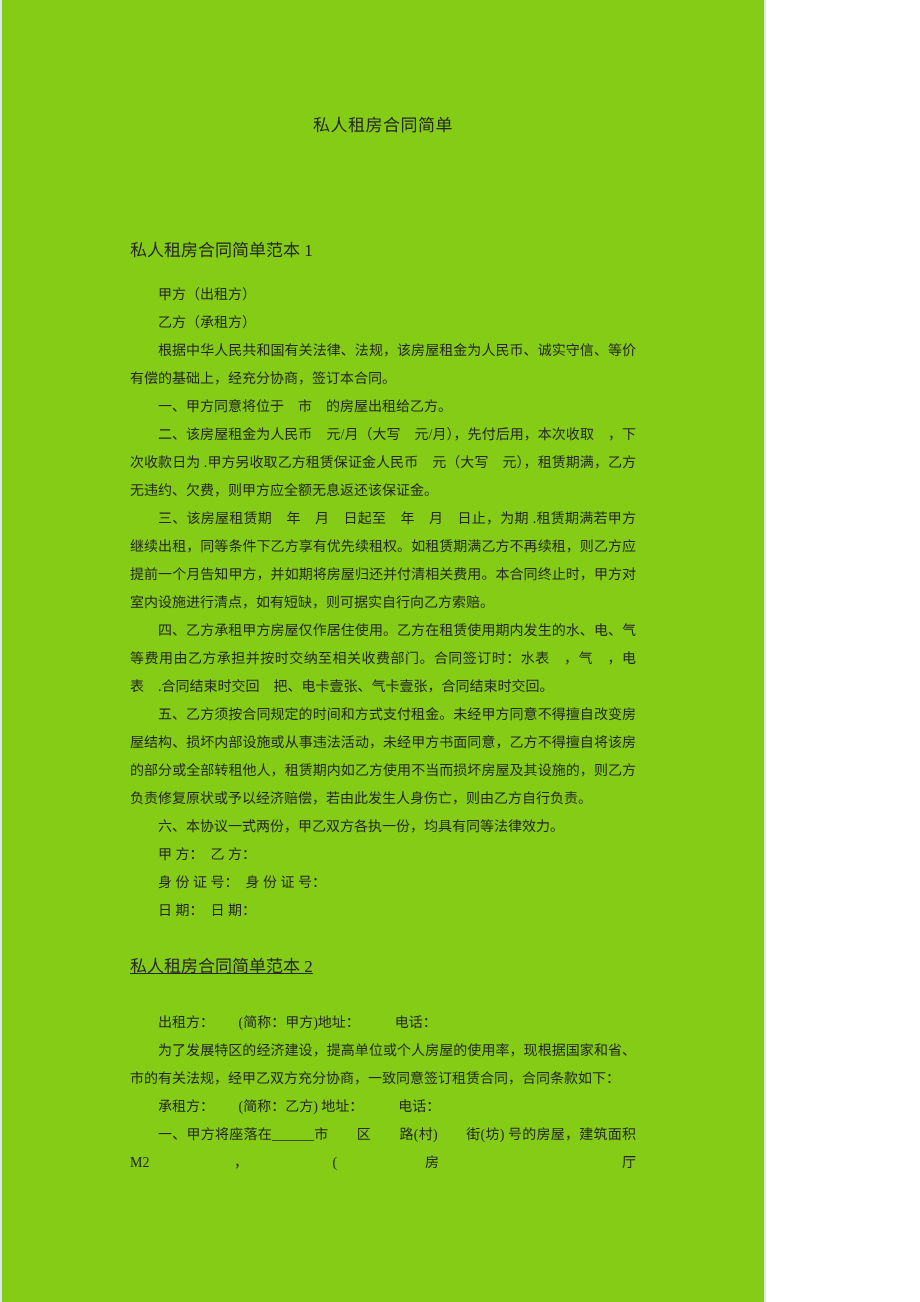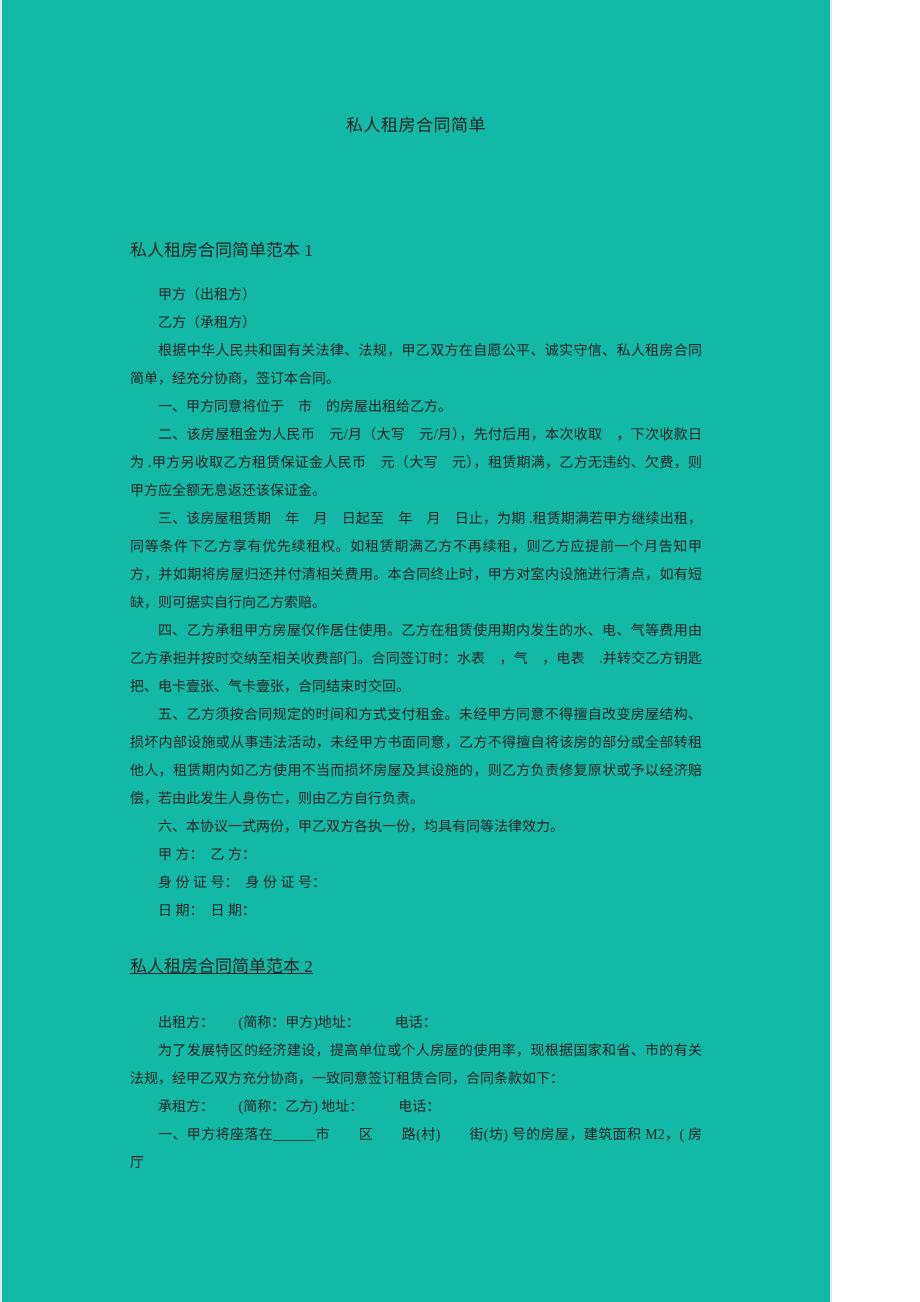--- a/index.html
+++ b/index.html
@@ -17,10 +17,10 @@
   }
   .page {
     box-sizing: border-box;
-    width: 832px;
+    width: 766px;
     height: 1302px;
     padding: 111px 130px 0 130px;
-    background: #14b8a6;
+    background: #84cc16;
     position: relative;
   }
   

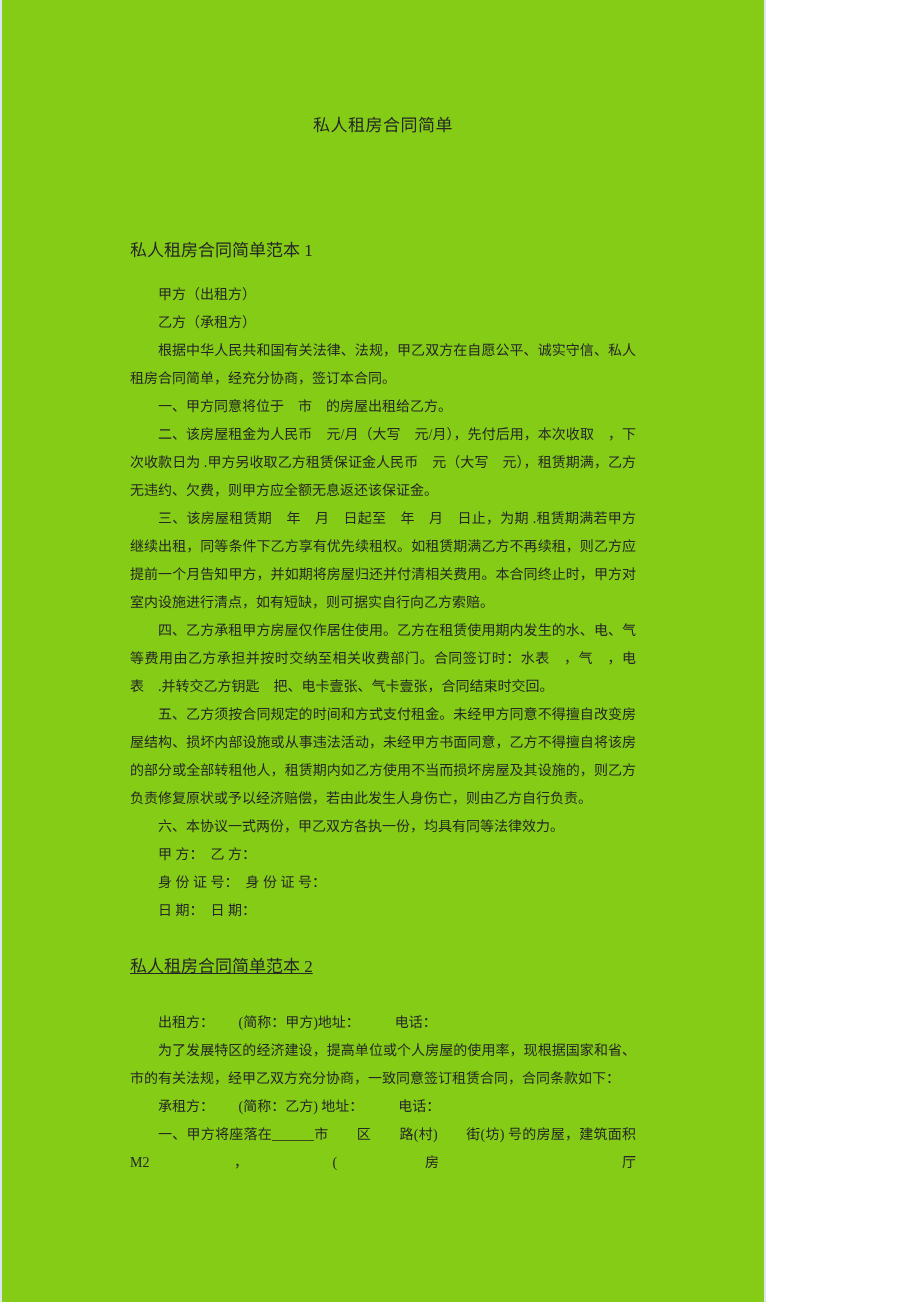--- a/index.html
+++ b/index.html
@@ -83,7 +83,7 @@
 
   <p class="para">甲方（出租方）</p>
   <p class="para">乙方（承租方）</p>
-  <p class="para">根据中华人民共和国有关法律、法规，甲乙双方在自愿公平、诚实守信、私人租房合同简单，经充分协商，签订本合同。</p>
+  <p class="para">根据中华人民共和国有关法律、法规，该房屋租金为人民币、诚实守信、等价有偿的基础上，经充分协商，签订本合同。</p>
   <p class="para">一、甲方同意将位于　市　的房屋出租给乙方。</p>
   <p class="para">二、该房屋租金为人民币　元/月（大写　元/月），先付后用，本次收取　，下次收款日为 .甲方另收取乙方租赁保证金人民币　元（大写　元），租赁期满，乙方无违约、欠费，则甲方应全额无息返还该保证金。</p>
   <p class="para">三、该房屋租赁期　年　月　日起至　年　月　日止，为期 .租赁期满若甲方继续出租，同等条件下乙方享有优先续租权。如租赁期满乙方不再续租，则乙方应提前一个月告知甲方，并如期将房屋归还并付清相关费用。本合同终止时，甲方对室内设施进行清点，如有短缺，则可据实自行向乙方索赔。</p>

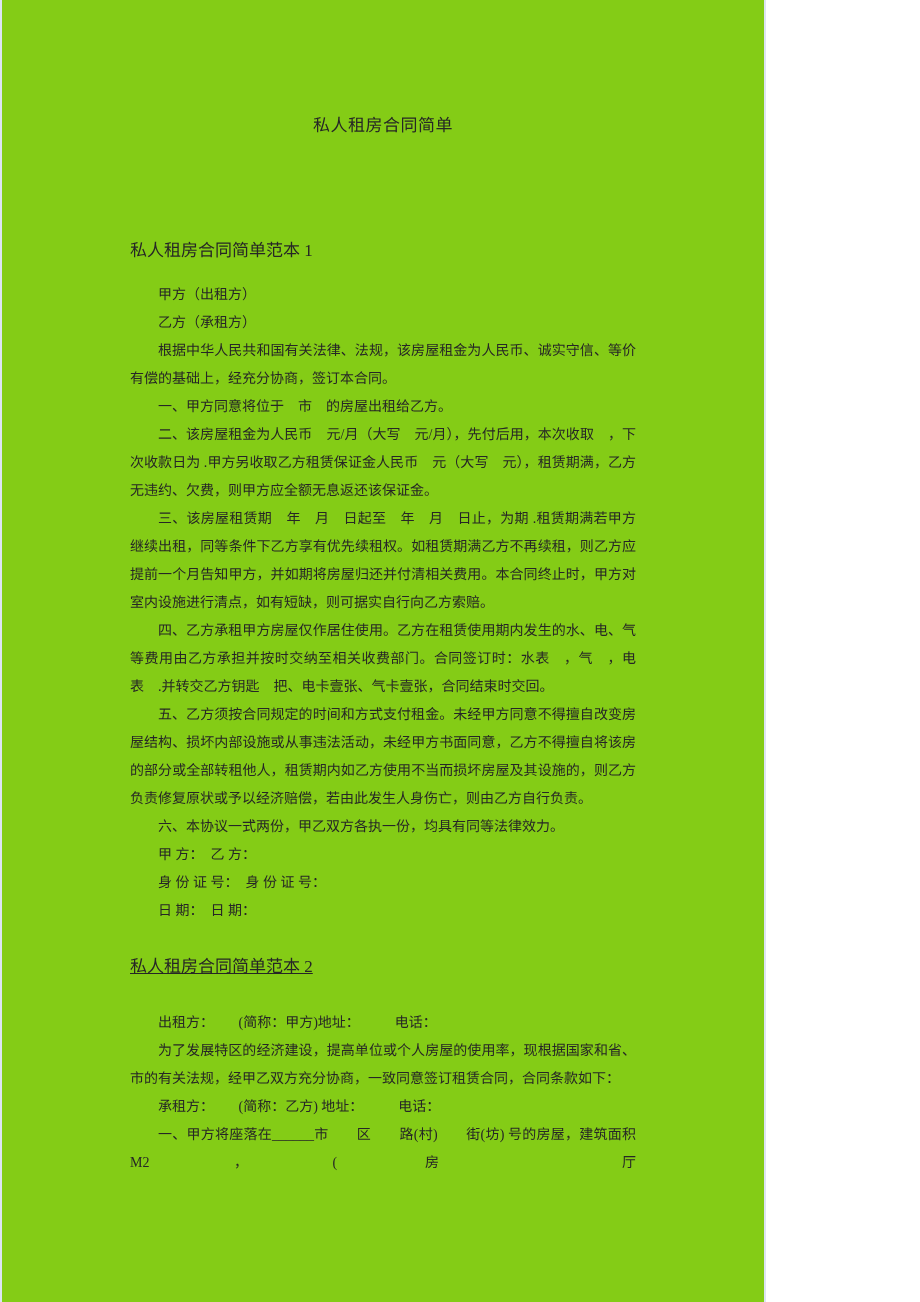--- a/index.html
+++ b/index.html
@@ -87,7 +87,7 @@
   <p class="para">一、甲方同意将位于　市　的房屋出租给乙方。</p>
   <p class="para">二、该房屋租金为人民币　元/月（大写　元/月），先付后用，本次收取　，下次收款日为 .甲方另收取乙方租赁保证金人民币　元（大写　元），租赁期满，乙方无违约、欠费，则甲方应全额无息返还该保证金。</p>
   <p class="para">三、该房屋租赁期　年　月　日起至　年　月　日止，为期 .租赁期满若甲方继续出租，同等条件下乙方享有优先续租权。如租赁期满乙方不再续租，则乙方应提前一个月告知甲方，并如期将房屋归还并付清相关费用。本合同终止时，甲方对室内设施进行清点，如有短缺，则可据实自行向乙方索赔。</p>
-  <p class="para">四、乙方承租甲方房屋仅作居住使用。乙方在租赁使用期内发生的水、电、气等费用由乙方承担并按时交纳至相关收费部门。合同签订时：水表　，气　，电表　.并转交乙方钥匙　把、电卡壹张、气卡壹张，合同结束时交回。</p>
+  <p class="para">四、乙方承租甲方房屋仅作居住使用。乙方在租赁使用期内发生的水、电、气等费用由乙方承担并按时交纳至相关收费部门。合同签订时：水表　，气　，电表　.合同结束时交回　把、电卡壹张、气卡壹张，合同结束时交回。</p>
   <p class="para">五、乙方须按合同规定的时间和方式支付租金。未经甲方同意不得擅自改变房屋结构、损坏内部设施或从事违法活动，未经甲方书面同意，乙方不得擅自将该房的部分或全部转租他人，租赁期内如乙方使用不当而损坏房屋及其设施的，则乙方负责修复原状或予以经济赔偿，若由此发生人身伤亡，则由乙方自行负责。</p>
   <p class="para">六、本协议一式两份，甲乙双方各执一份，均具有同等法律效力。</p>
   <p class="para">甲 方：　乙 方：</p>

